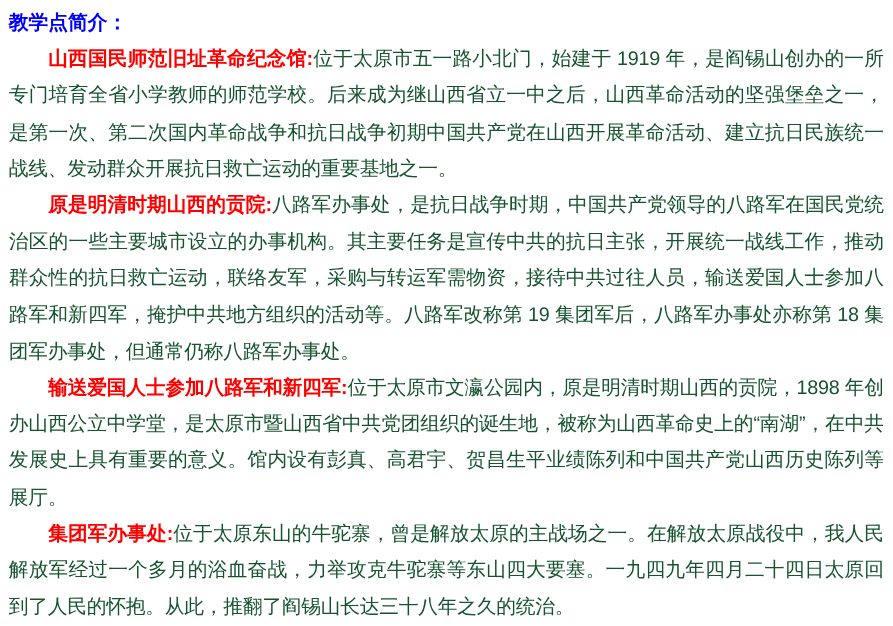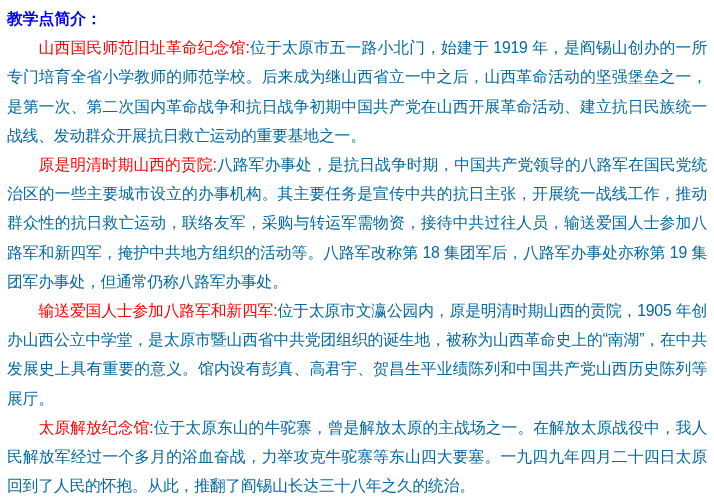--- a/index.html
+++ b/index.html
@@ -33,7 +33,7 @@
   }
   .section-heading {
     color: #ff0000;
-    font-weight: normal;
+    font-weight: bold;
   }
   .section-body {
     color: #0369a1;

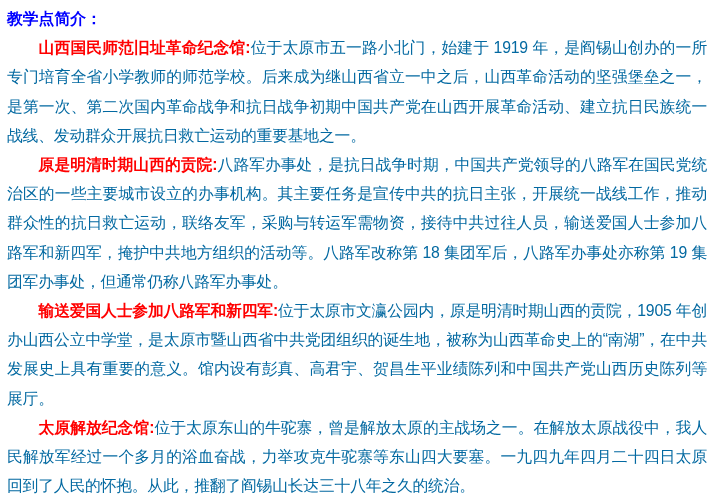--- a/index.html
+++ b/index.html
@@ -36,7 +36,7 @@
     font-weight: bold;
   }
   .section-body {
-    color: #0369a1;
+    color: #14532d;
     font-weight: normal;
   }
 </style>

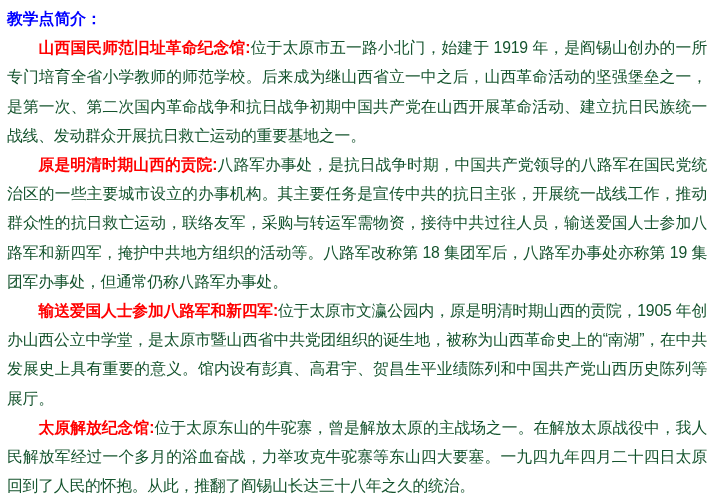--- a/index.html
+++ b/index.html
@@ -51,7 +51,7 @@
   </p>
 
   <p class="section">
-    <span class="section-heading">原是明清时期山西的贡院:</span><span class="section-body">八路军办事处，是抗日战争时期，中国共产党领导的八路军在国民党统治区的一些主要城市设立的办事机构。其主要任务是宣传中共的抗日主张，开展统一战线工作，推动群众性的抗日救亡运动，联络友军，采购与转运军需物资，接待中共过往人员，输送爱国人士参加八路军和新四军，掩护中共地方组织的活动等。八路军改称第 18 集团军后，八路军办事处亦称第 19 集团军办事处，但通常仍称八路军办事处。</span>
+    <span class="section-heading">原是明清时期山西的贡院:</span><span class="section-body">八路军办事处，是抗日战争时期，中国共产党领导的八路军在国民党统治区的一些主要城市设立的办事机构。其主要任务是宣传中共的抗日主张，开展统一战线工作，推动群众性的抗日救亡运动，联络友军，采购与转运军需物资，接待中共过往人员，输送爱国人士参加八路军和新四军，掩护中共地方组织的活动等。八路军改称第 19 集团军后，八路军办事处亦称第 18 集团军办事处，但通常仍称八路军办事处。</span>
   </p>
 
   <p class="section">

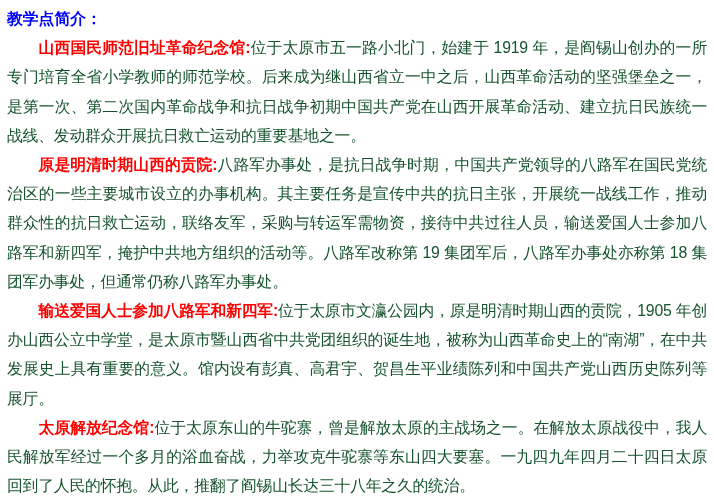--- a/index.html
+++ b/index.html
@@ -55,7 +55,7 @@
   </p>
 
   <p class="section">
-    <span class="section-heading">输送爱国人士参加八路军和新四军:</span><span class="section-body">位于太原市文瀛公园内，原是明清时期山西的贡院，1905 年创办山西公立中学堂，是太原市暨山西省中共党团组织的诞生地，被称为山西革命史上的“南湖”，在中共发展史上具有重要的意义。馆内设有彭真、高君宇、贺昌生平业绩陈列和中国共产党山西历史陈列等展厅。</span>
+    <span class="section-heading">输送爱国人士参加八路军和新四军:</span><span class="section-body">位于太原市文瀛公园内，原是明清时期山西的贡院，1898 年创办山西公立中学堂，是太原市暨山西省中共党团组织的诞生地，被称为山西革命史上的“南湖”，在中共发展史上具有重要的意义。馆内设有彭真、高君宇、贺昌生平业绩陈列和中国共产党山西历史陈列等展厅。</span>
   </p>
 
   <p class="section">

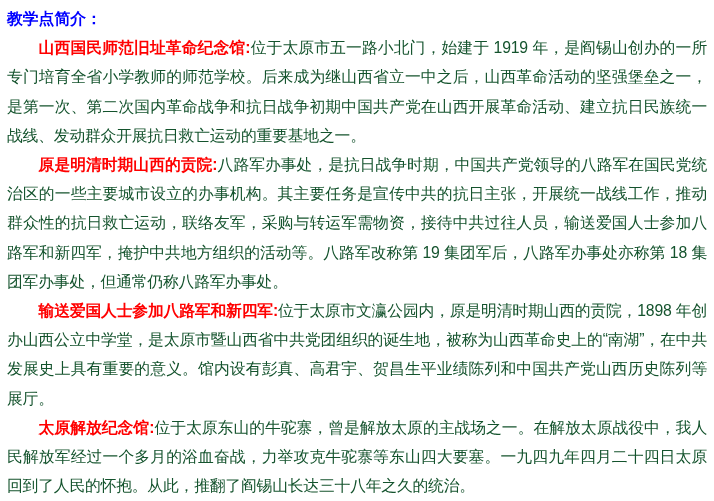--- a/index.html
+++ b/index.html
@@ -59,7 +59,7 @@
   </p>
 
   <p class="section">
-    <span class="section-heading">太原解放纪念馆:</span><span class="section-body">位于太原东山的牛驼寨，曾是解放太原的主战场之一。在解放太原战役中，我人民解放军经过一个多月的浴血奋战，力举攻克牛驼寨等东山四大要塞。一九四九年四月二十四日太原回到了人民的怀抱。从此，推翻了阎锡山长达三十八年之久的统治。</span>
+    <span class="section-heading">集团军办事处:</span><span class="section-body">位于太原东山的牛驼寨，曾是解放太原的主战场之一。在解放太原战役中，我人民解放军经过一个多月的浴血奋战，力举攻克牛驼寨等东山四大要塞。一九四九年四月二十四日太原回到了人民的怀抱。从此，推翻了阎锡山长达三十八年之久的统治。</span>
   </p>
 </div>
 

